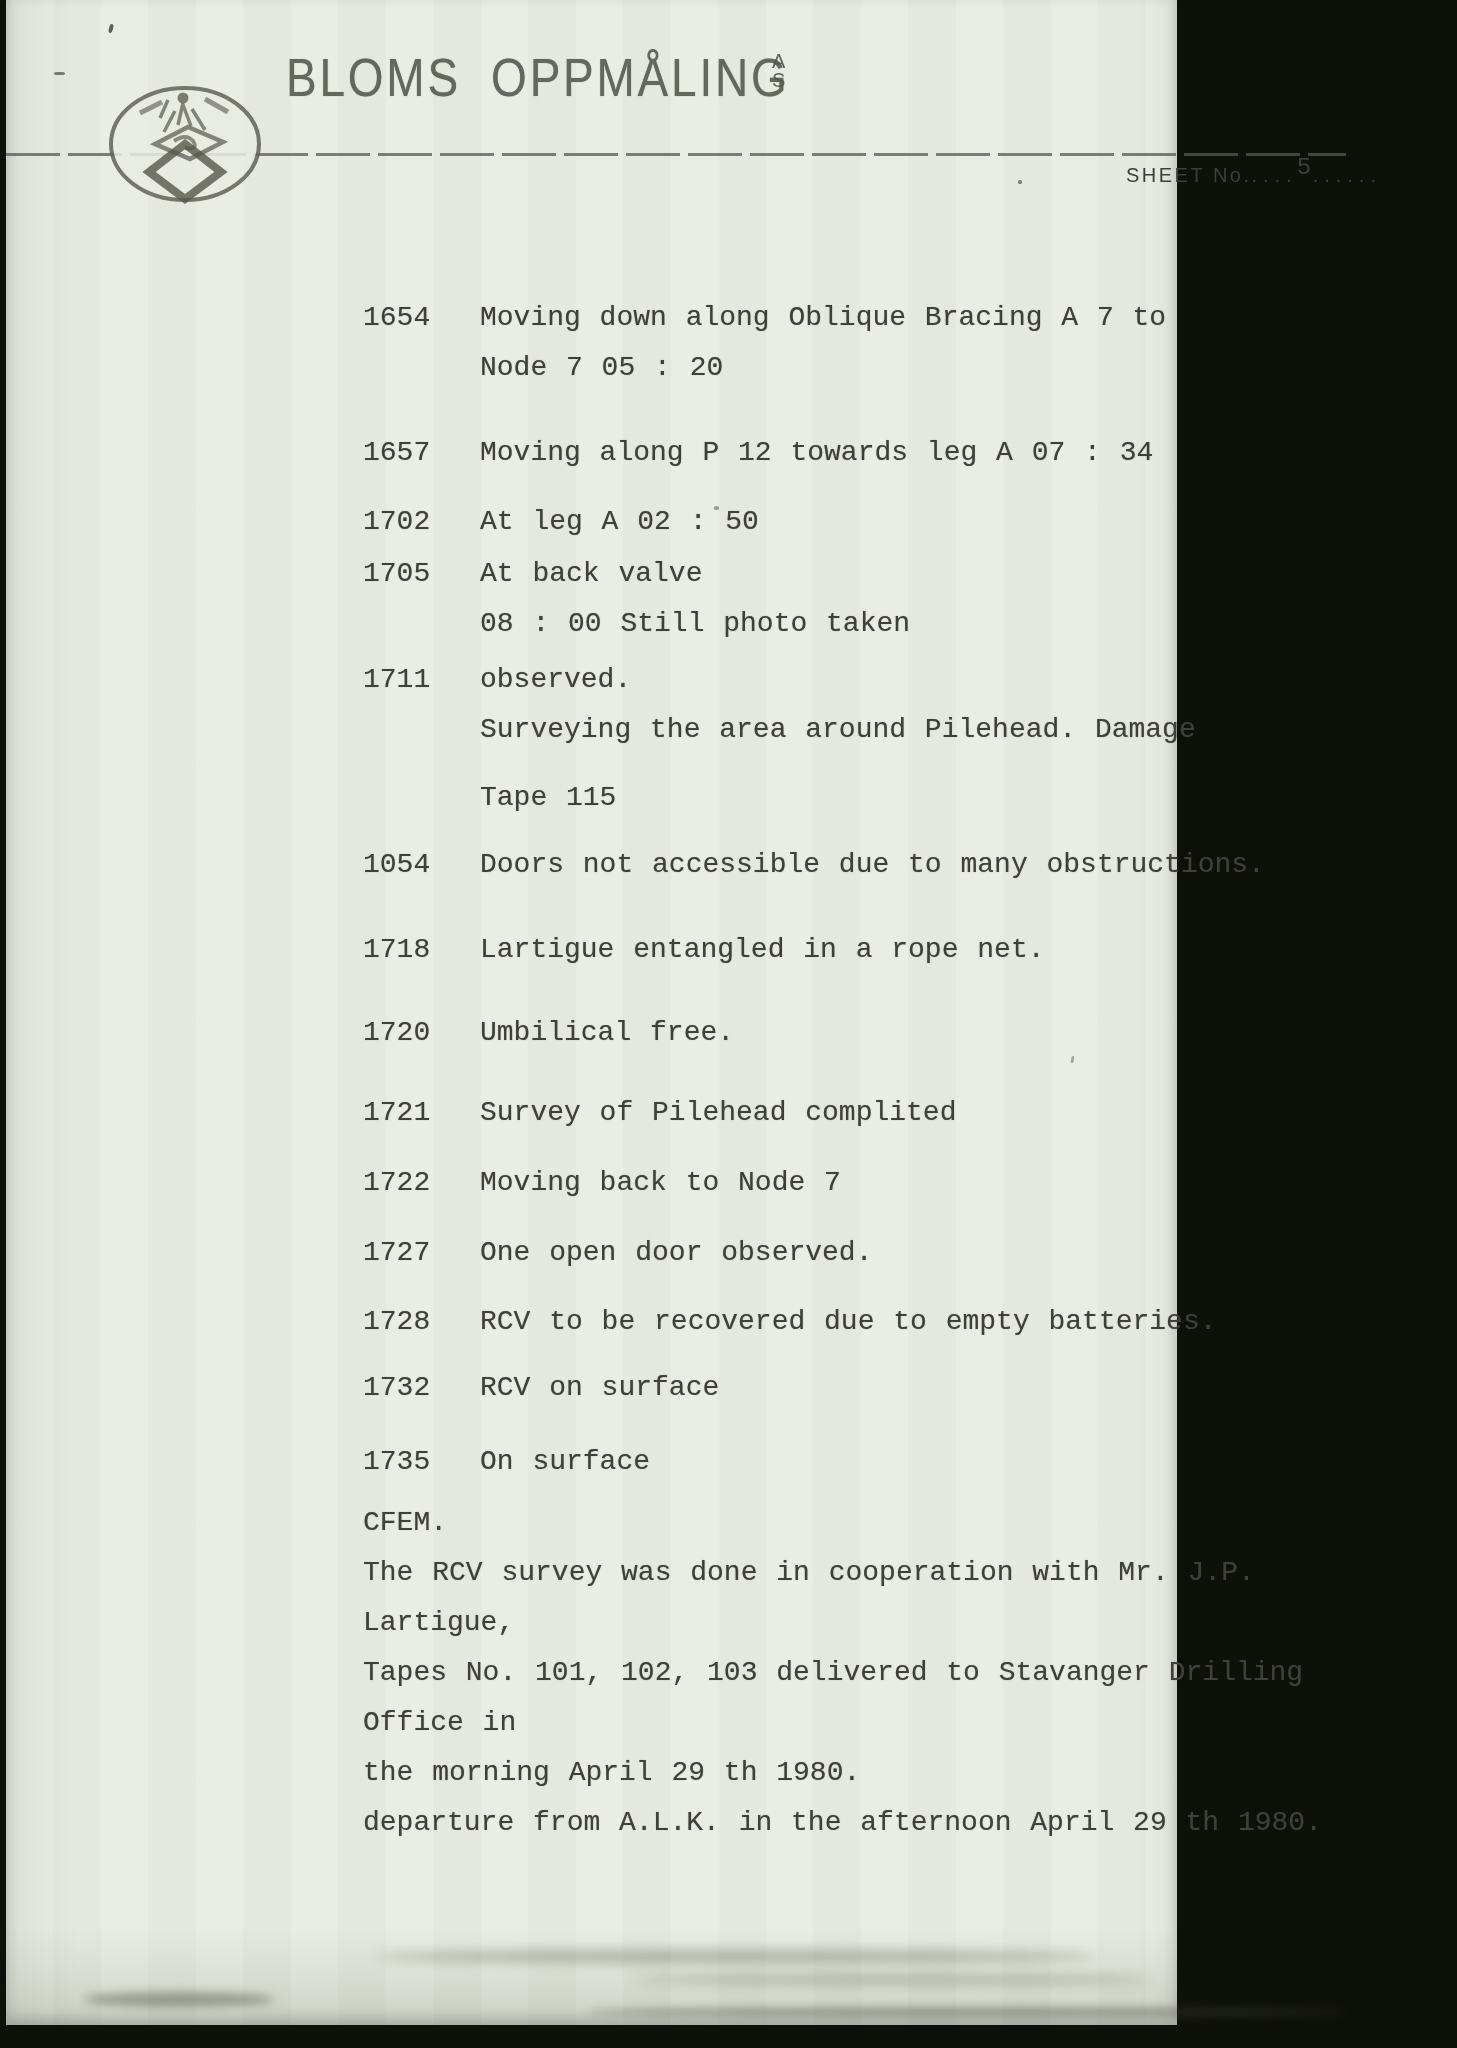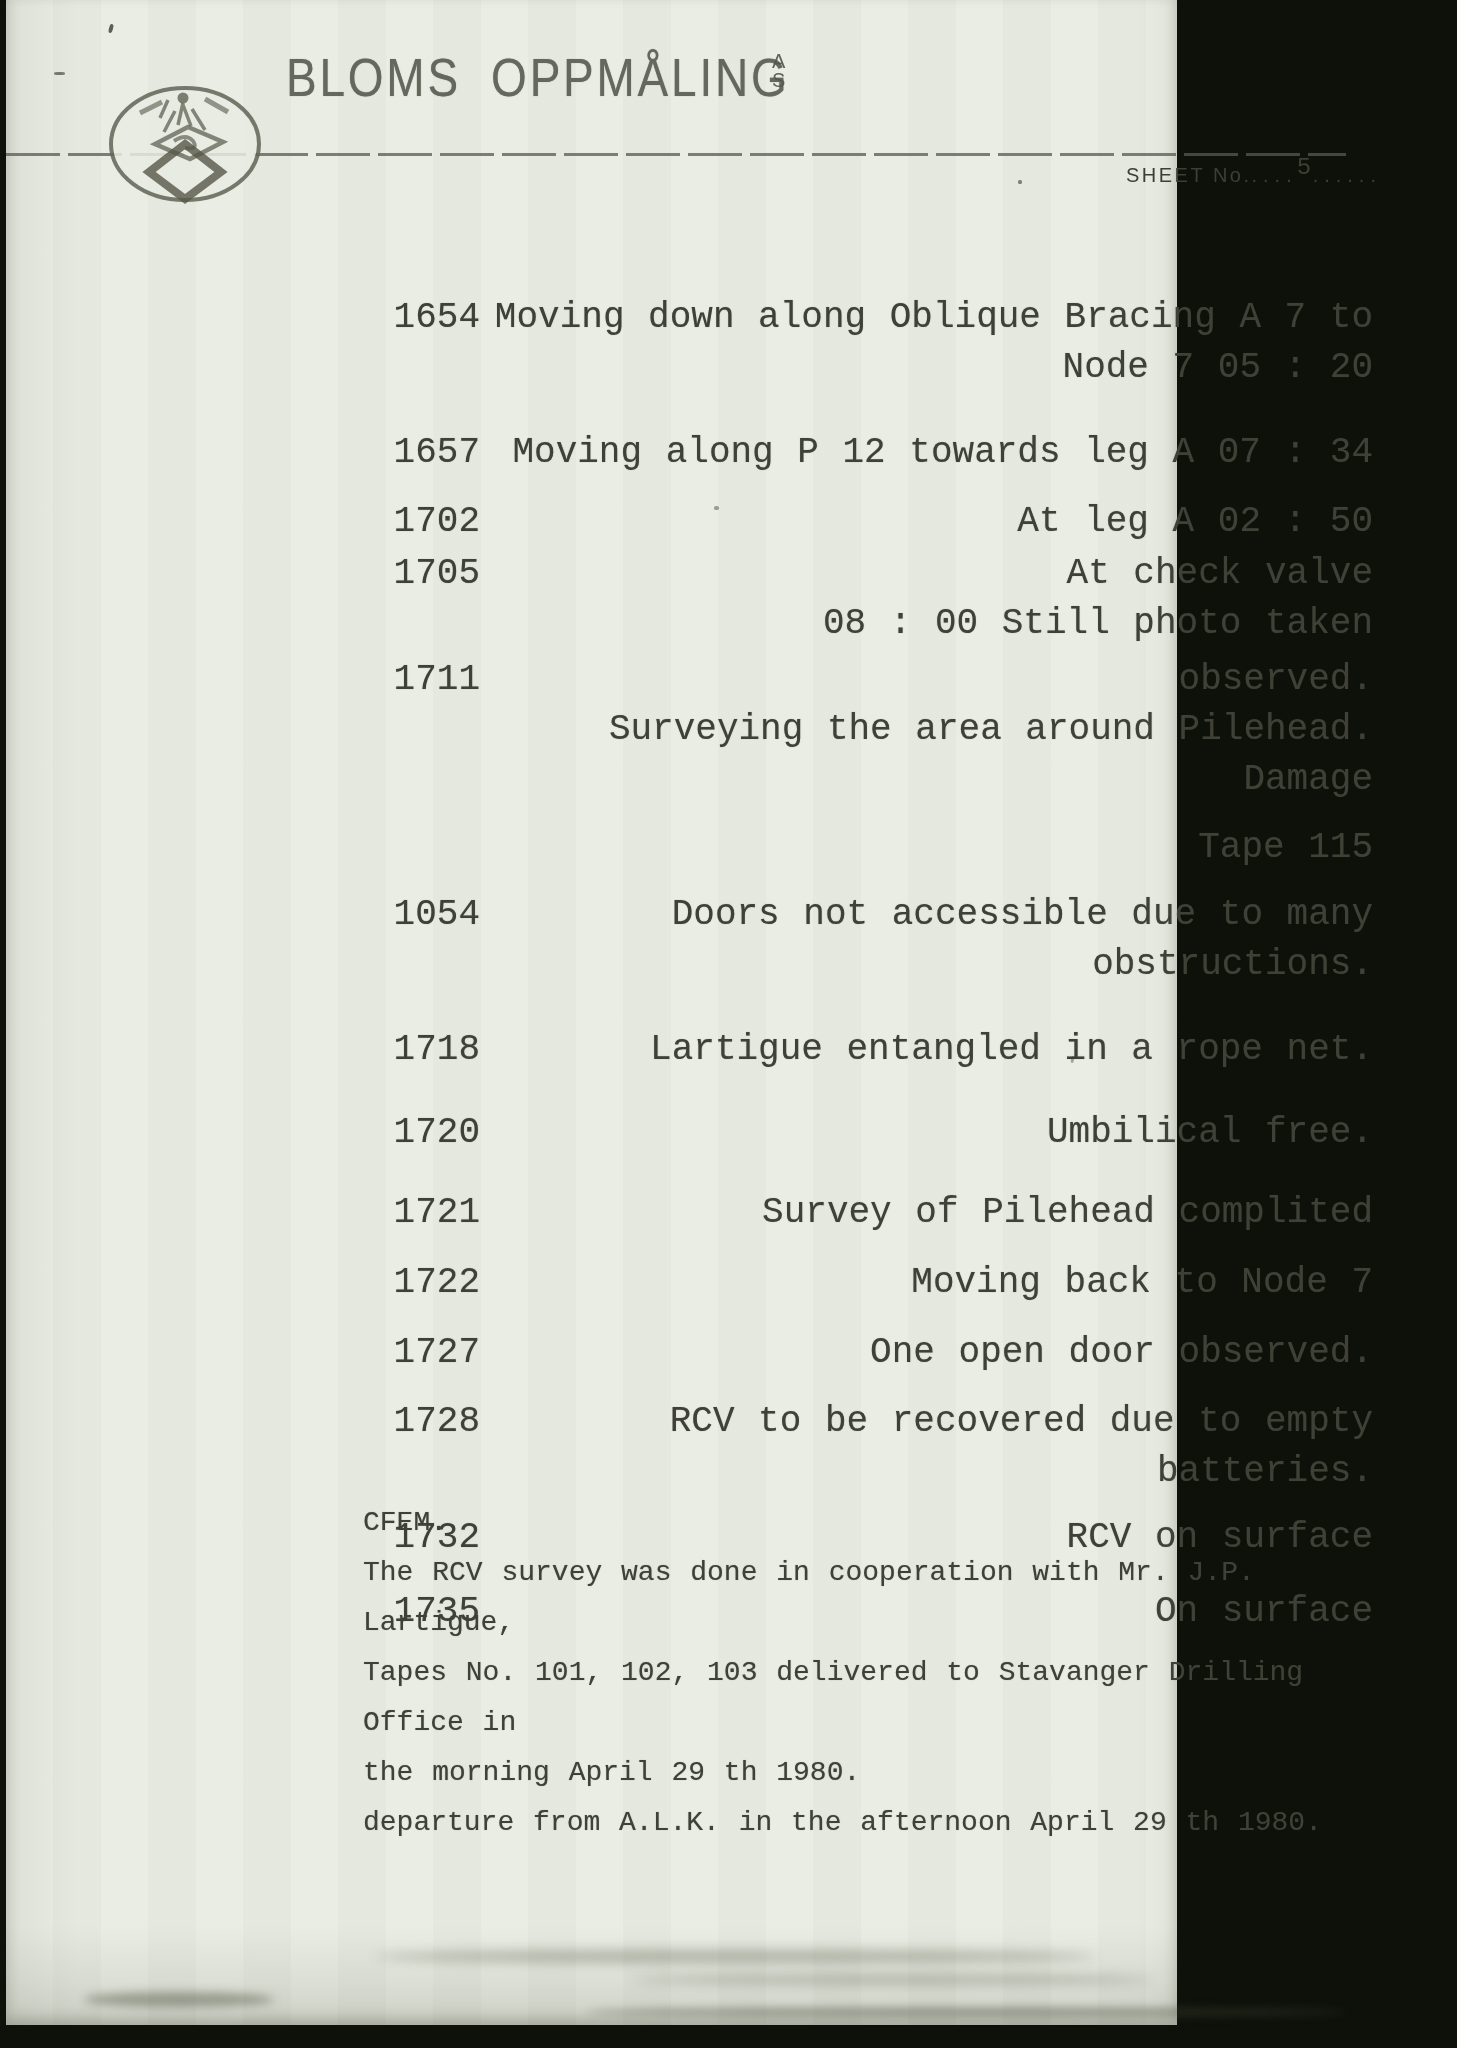--- a/index.html
+++ b/index.html
@@ -51,9 +51,8 @@
   
   .log{
     position:absolute;left:357px;top:293px;width:1010px;
-    font-size:36px;line-height:50px;color:#3f4137;word-spacing:2px;
+    font-size:28px;line-height:50px;color:#3f4137;word-spacing:2px;
     text-shadow:0 0 1px rgba(63,65,55,.45);
-    text-align:right;
   }
   .entry{display:flex;}
   .entry .time{width:117px;flex:0 0 117px;}

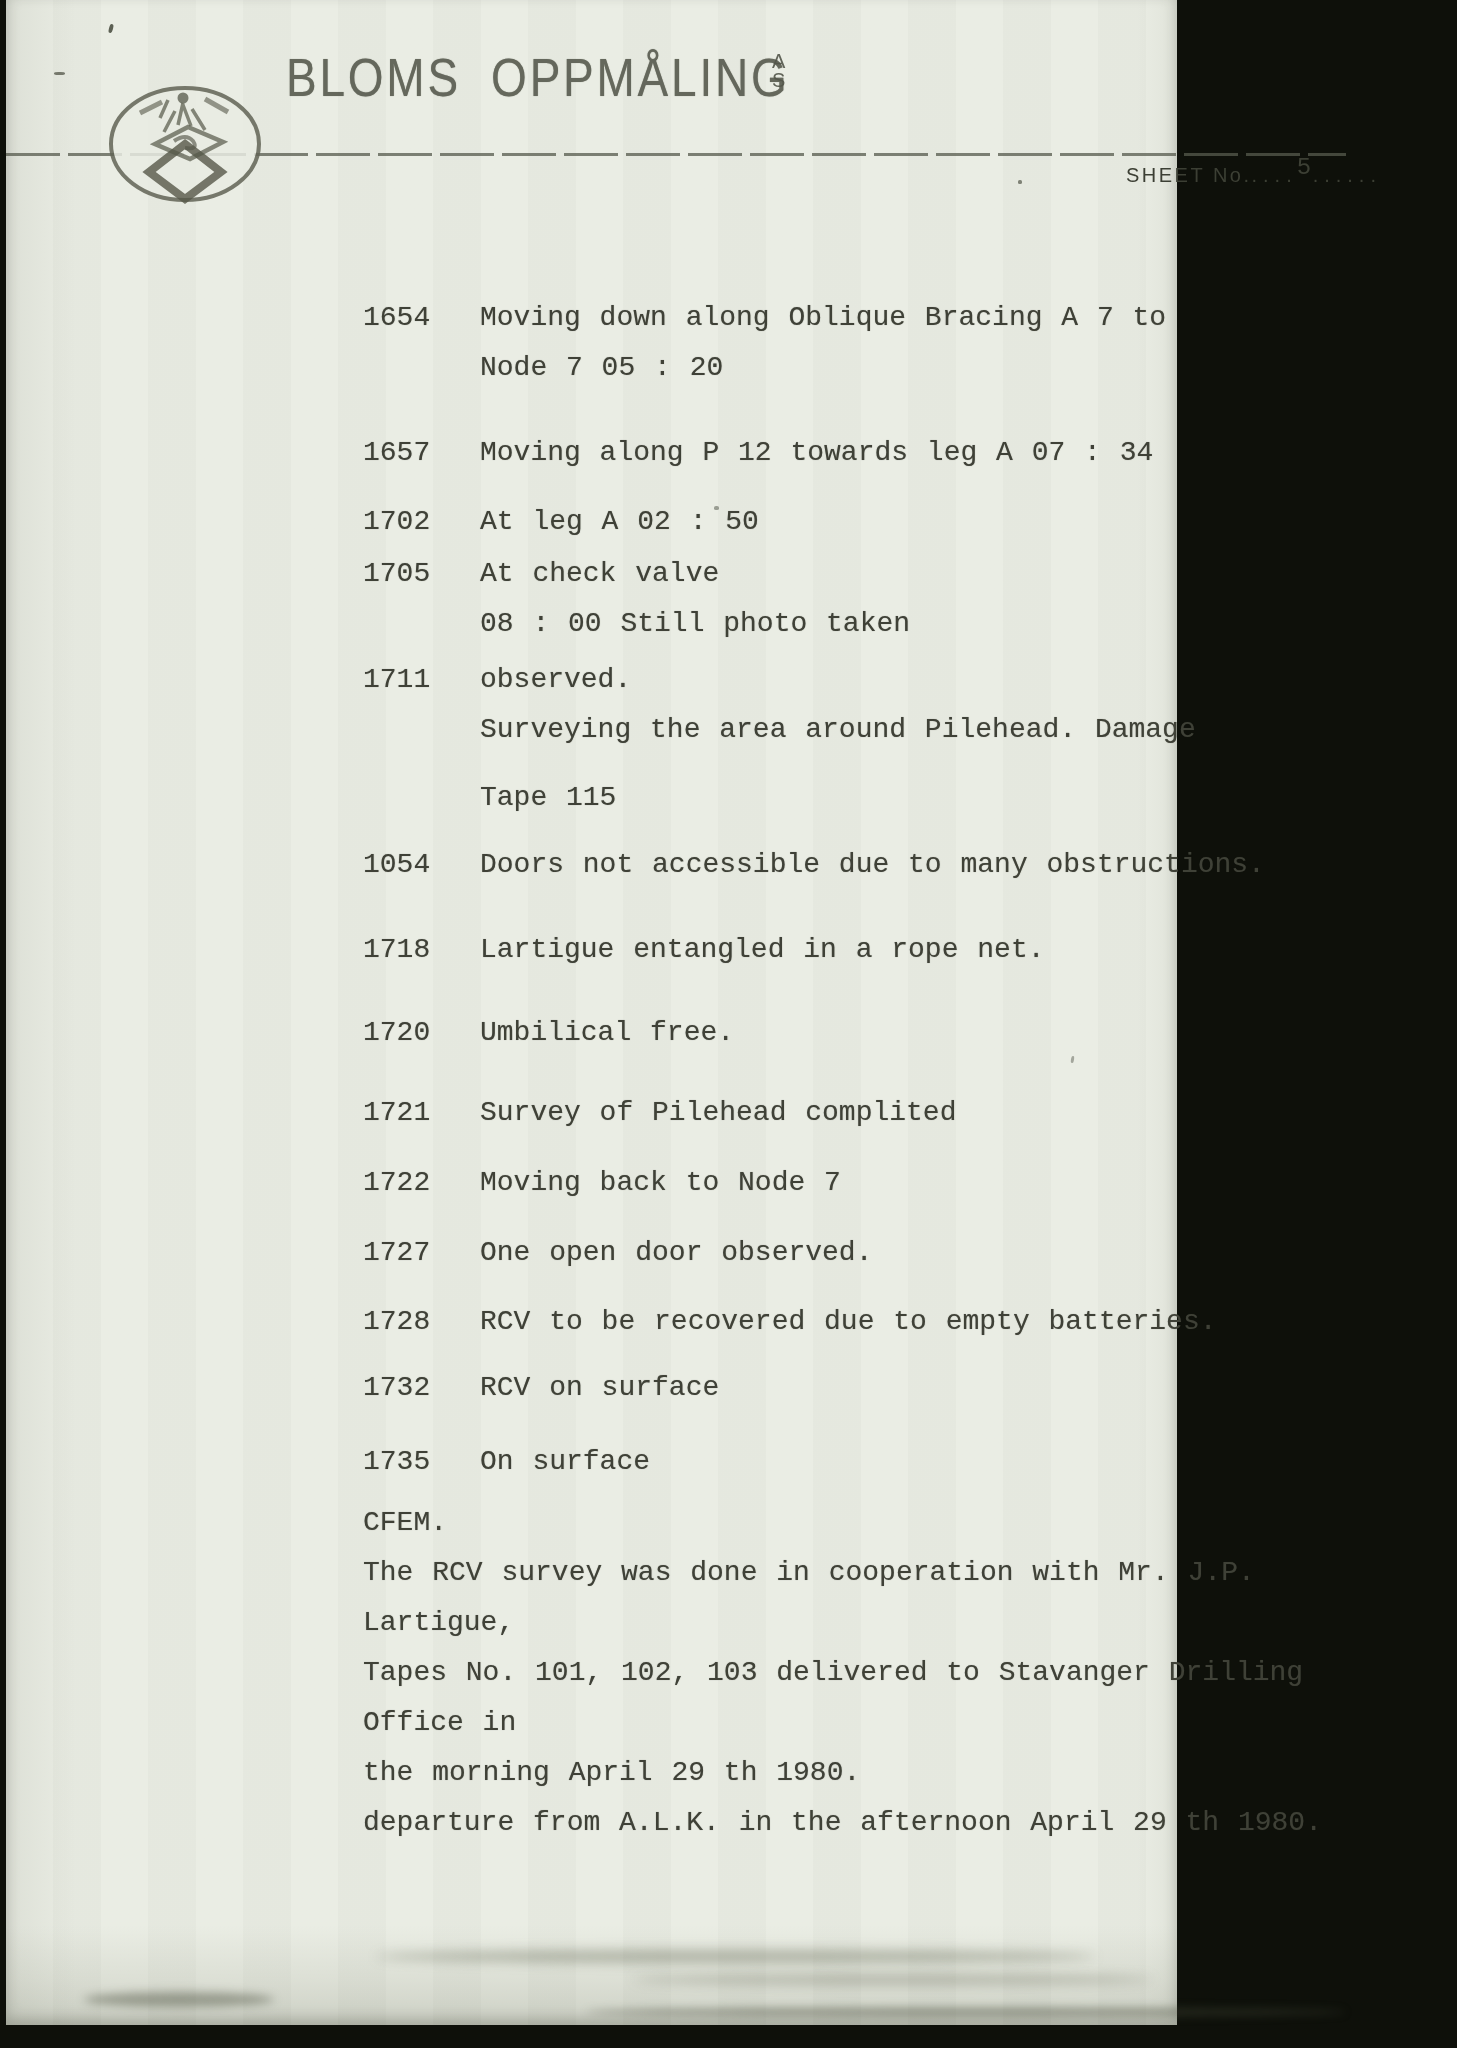--- a/index.html
+++ b/index.html
@@ -135,7 +135,7 @@
     <div class="entry" style="margin-top:2px">
       <div class="time">1705</div>
       <div class="lines">
-        <div class="line">At check valve</div>
+        <div class="line">At back valve</div>
         <div class="line">08 : 00 Still photo taken</div>
       </div>
     </div>

